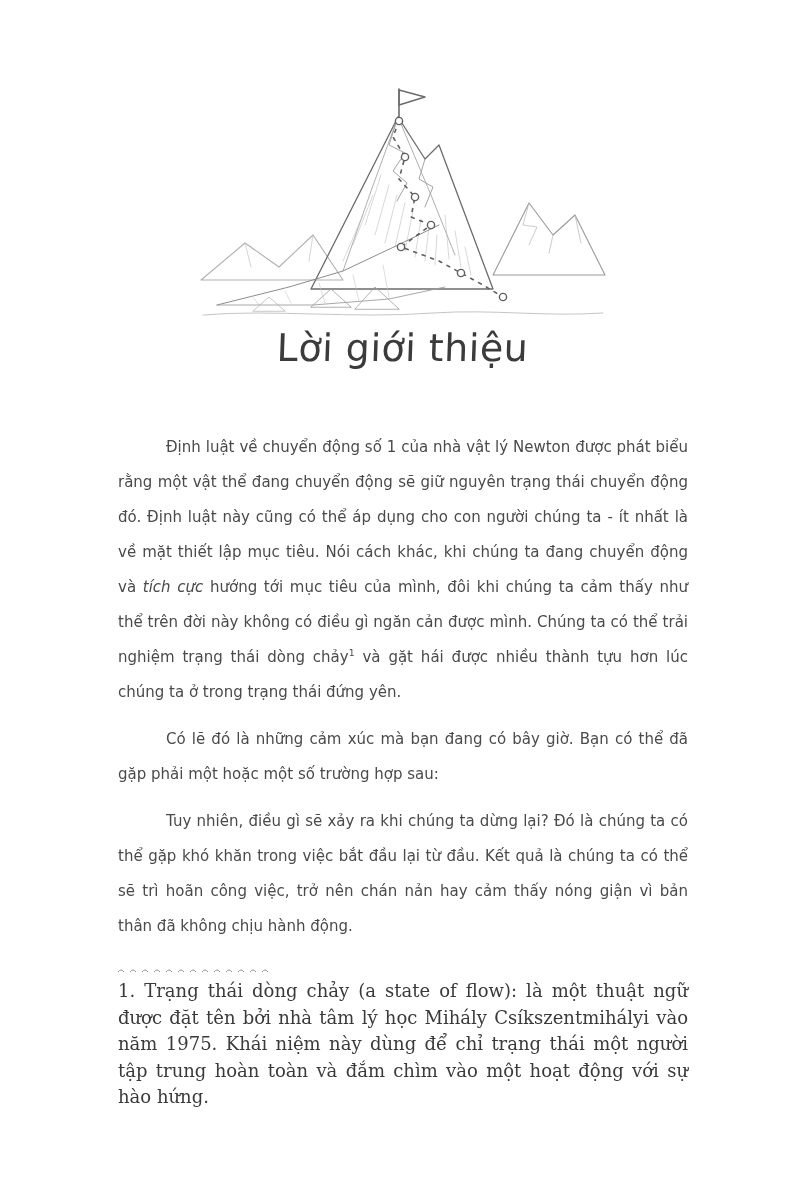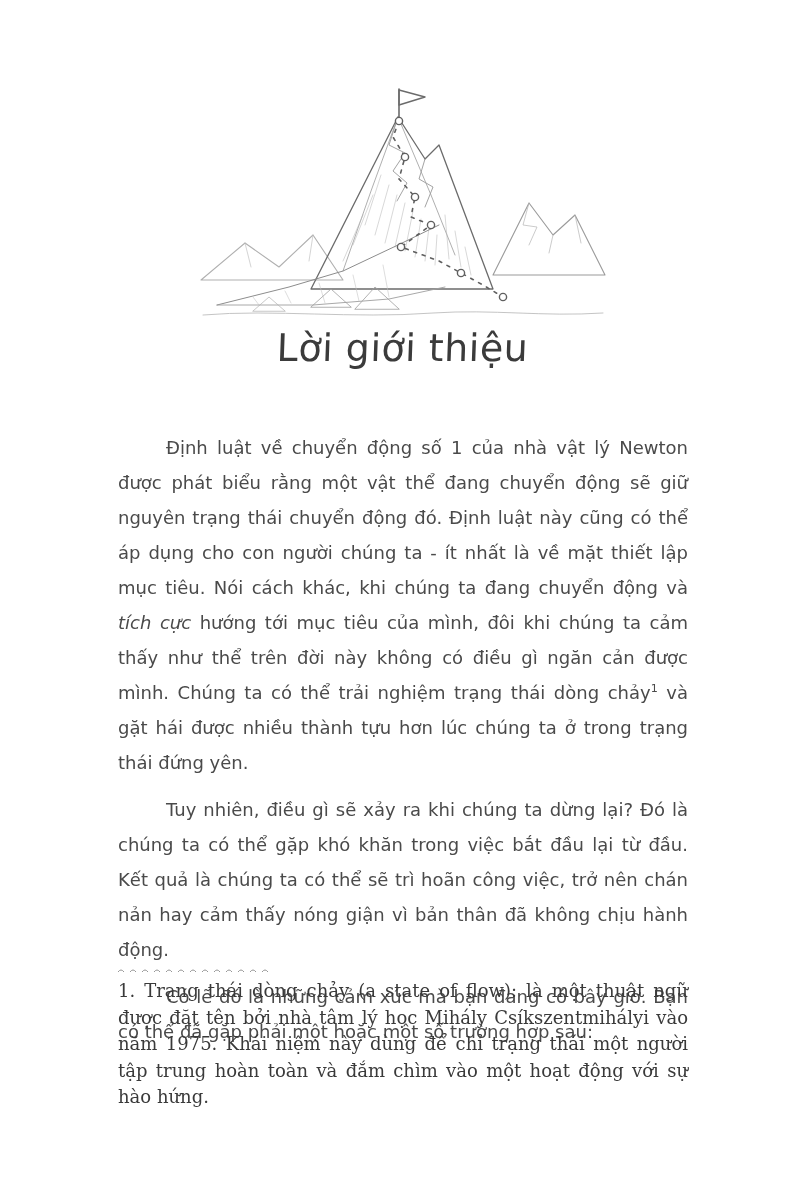--- a/index.html
+++ b/index.html
@@ -54,7 +54,7 @@
     left: 118px;
     width: 570px;
     font-family: "DejaVu Sans", sans-serif;
-    font-size: 18px;
+    font-size: 15px;
     line-height: 35px;
     color: #4a4a4a;
     text-align: justify;

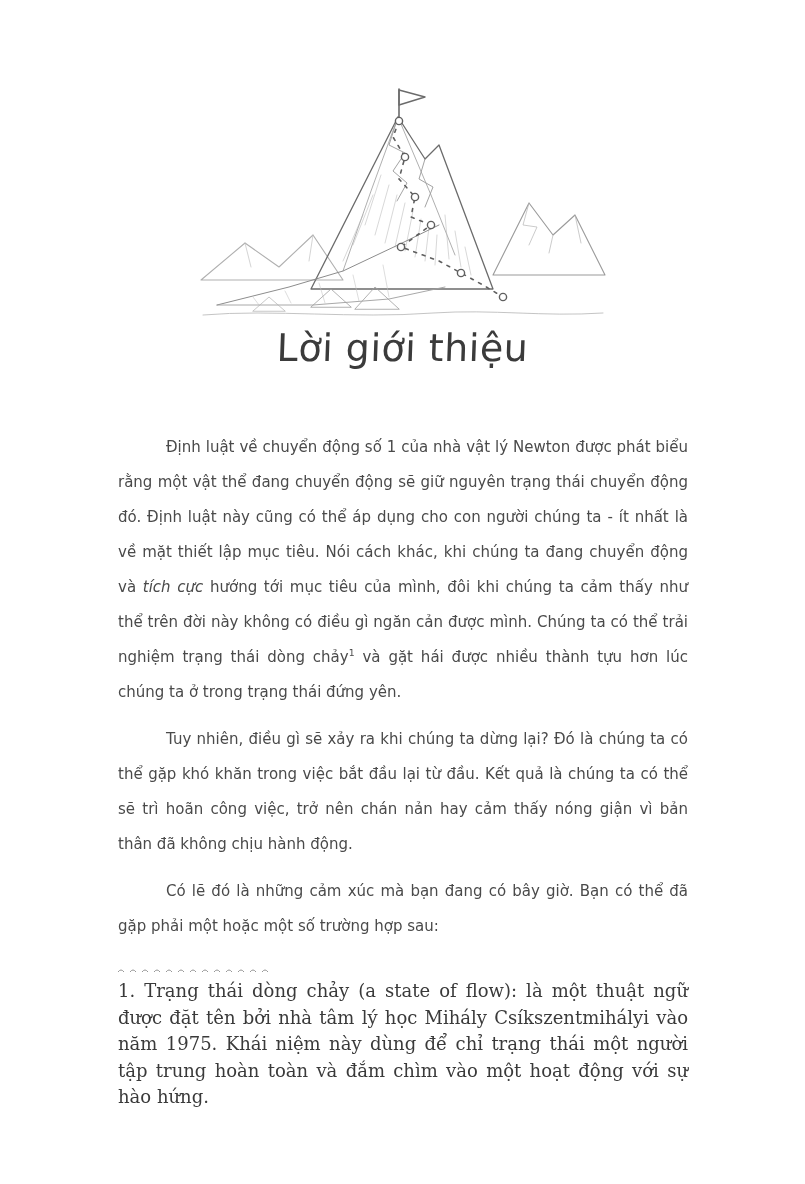--- a/index.html
+++ b/index.html
@@ -163,10 +163,10 @@
       <span>Định luật về chuyển động số 1 của nhà vật lý Newton được phát biểu rằng một vật thể đang chuyển động sẽ giữ nguyên trạng thái chuyển động đó. Định luật này cũng có thể áp dụng cho con người chúng ta - ít nhất là về mặt thiết lập mục tiêu. Nói cách khác, khi chúng ta đang chuyển động và </span><em>tích cực</em><span> hướng tới mục tiêu của mình, đôi khi chúng ta cảm thấy như thể trên đời này không có điều gì ngăn cản được mình. Chúng ta có thể trải nghiệm trạng thái dòng chảy</span><sup>1</sup><span> và gặt hái được nhiều thành tựu hơn lúc chúng ta ở trong trạng thái đứng yên.</span>
     </p>
     <p>
-      <span>Tuy nhiên, điều gì sẽ xảy ra khi chúng ta dừng lại? Đó là chúng ta có thể gặp khó khăn trong việc bắt đầu lại từ đầu. Kết quả là chúng ta có thể sẽ trì hoãn công việc, trở nên chán nản hay cảm thấy nóng giận vì bản thân đã không chịu hành động.</span>
+      <span>Có lẽ đó là những cảm xúc mà bạn đang có bây giờ. Bạn có thể đã gặp phải một hoặc một số trường hợp sau:</span>
     </p>
     <p>
-      <span>Có lẽ đó là những cảm xúc mà bạn đang có bây giờ. Bạn có thể đã gặp phải một hoặc một số trường hợp sau:</span>
+      <span>Tuy nhiên, điều gì sẽ xảy ra khi chúng ta dừng lại? Đó là chúng ta có thể gặp khó khăn trong việc bắt đầu lại từ đầu. Kết quả là chúng ta có thể sẽ trì hoãn công việc, trở nên chán nản hay cảm thấy nóng giận vì bản thân đã không chịu hành động.</span>
     </p>
   </div>
 

